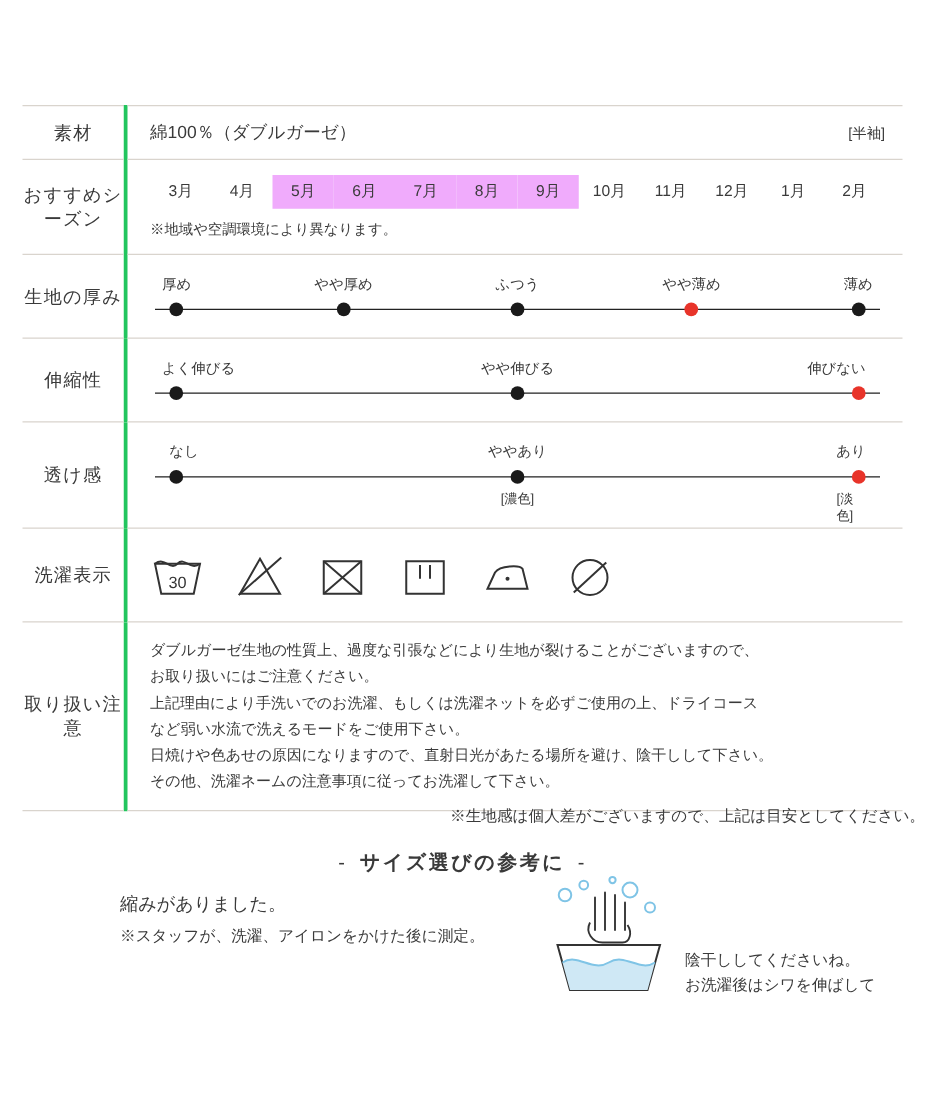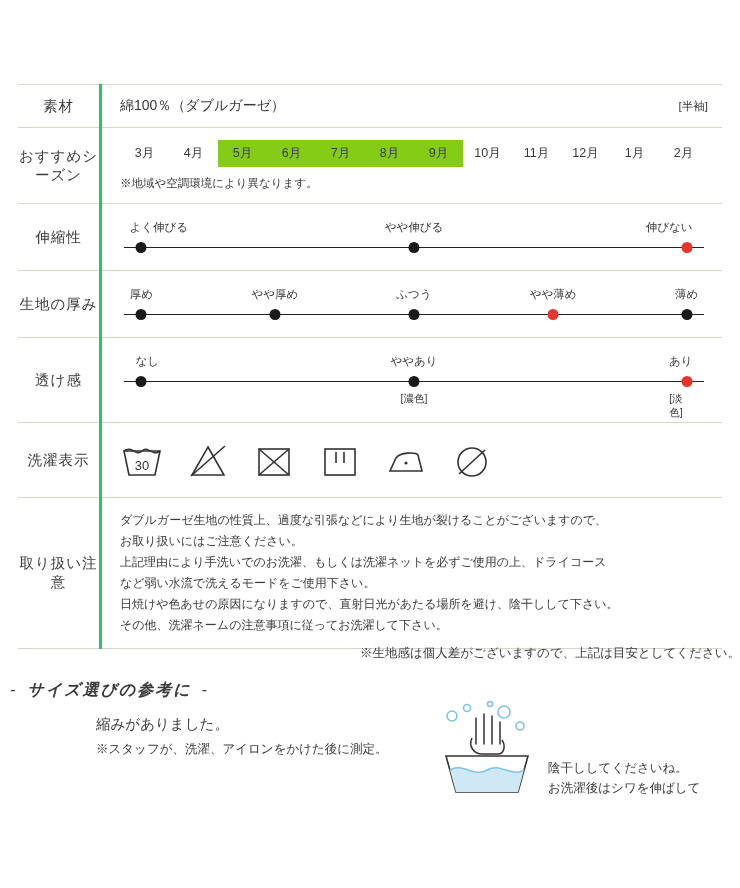--- a/index.html
+++ b/index.html
@@ -54,7 +54,7 @@
     padding: 5px 0;
     color: #3a3a3a;
   }
-  .month.hl { background: #84cc16; }
+  .month.hl { background: #f0abfc; }
   .season-note { font-size: 11.5px; margin-top: 9px; color: #3a3a3a; }
 
   

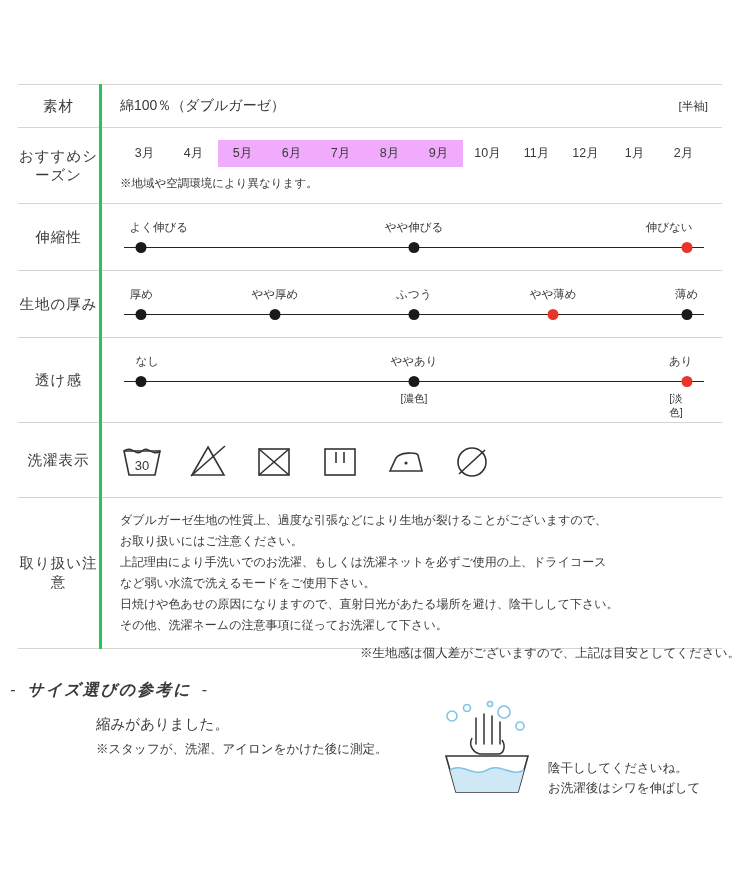--- a/index.html
+++ b/index.html
@@ -191,25 +191,6 @@
       </tr>
 
       <tr>
-        <td class="label">伸縮性</td>
-        <td class="value">
-          <div class="scale">
-            <div class="scale-labels">
-              <span style="left:6%">よく伸びる</span>
-              <span style="left:50%">やや伸びる</span>
-              <span style="left:94%">伸びない</span>
-            </div>
-            <div class="scale-track">
-              <div class="scale-line"></div>
-              <div class="dot" style="left:3%"></div>
-              <div class="dot" style="left:50%"></div>
-              <div class="dot on" style="left:97%"></div>
-            </div>
-          </div>
-        </td>
-      </tr>
-
-      <tr>
         <td class="label">生地の厚み</td>
         <td class="value">
           <div class="scale">
@@ -227,6 +208,25 @@
               <div class="dot" style="left:50%"></div>
               <div class="dot on" style="left:74%"></div>
               <div class="dot" style="left:97%"></div>
+            </div>
+          </div>
+        </td>
+      </tr>
+
+      <tr>
+        <td class="label">伸縮性</td>
+        <td class="value">
+          <div class="scale">
+            <div class="scale-labels">
+              <span style="left:6%">よく伸びる</span>
+              <span style="left:50%">やや伸びる</span>
+              <span style="left:94%">伸びない</span>
+            </div>
+            <div class="scale-track">
+              <div class="scale-line"></div>
+              <div class="dot" style="left:3%"></div>
+              <div class="dot" style="left:50%"></div>
+              <div class="dot on" style="left:97%"></div>
             </div>
           </div>
         </td>

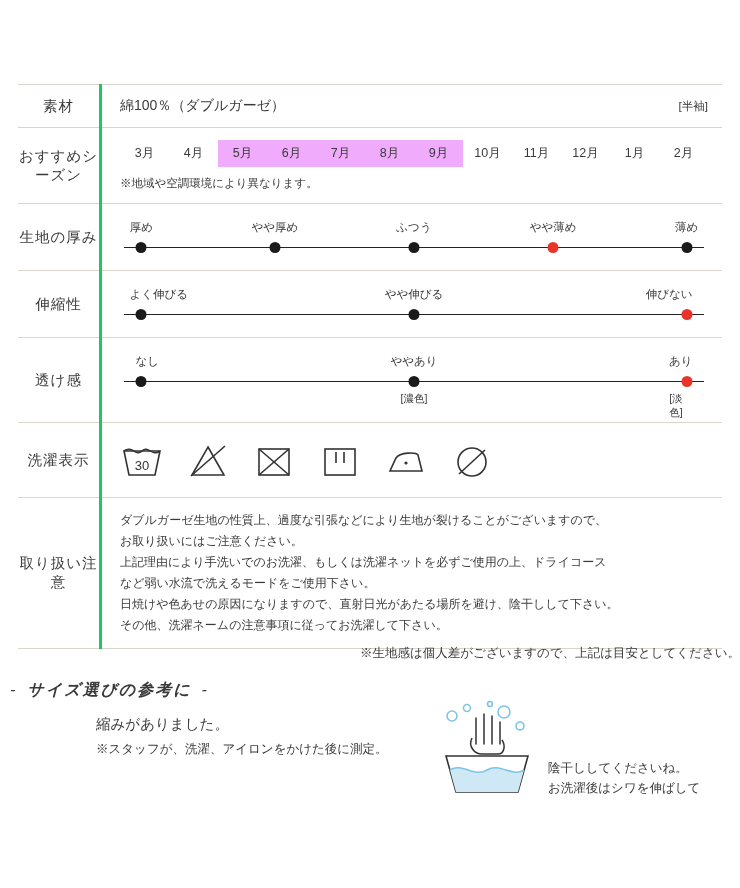--- a/index.html
+++ b/index.html
@@ -115,12 +115,11 @@
     position: absolute;
     left: 0; right: 0;
     top: 680px;
-    text-align: left;
+    text-align: center;
     font-size: 16px;
     font-weight: bold;
     color: #3a3a3a;
     letter-spacing: 2px;
-    font-style: italic;
   }
   .size-guide-title .dash { font-weight: normal; padding: 0 10px; }
 

